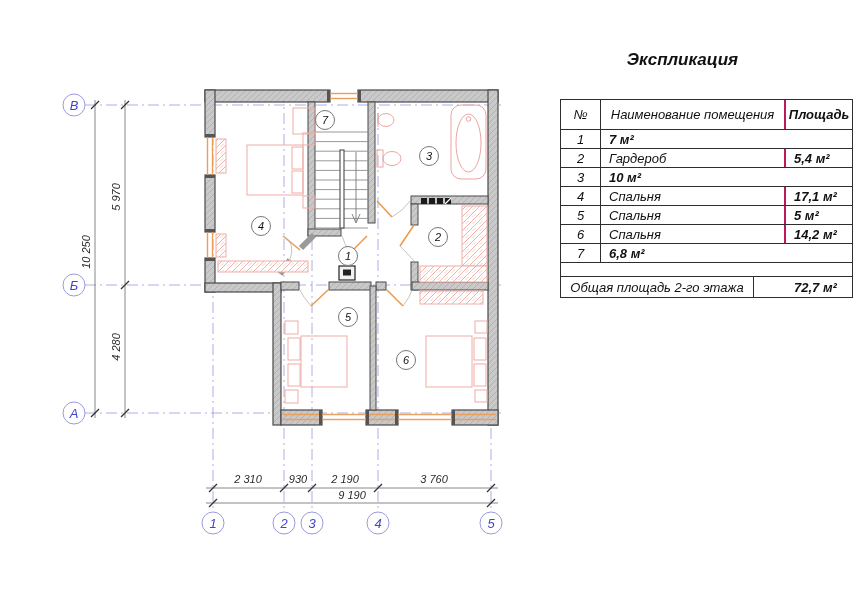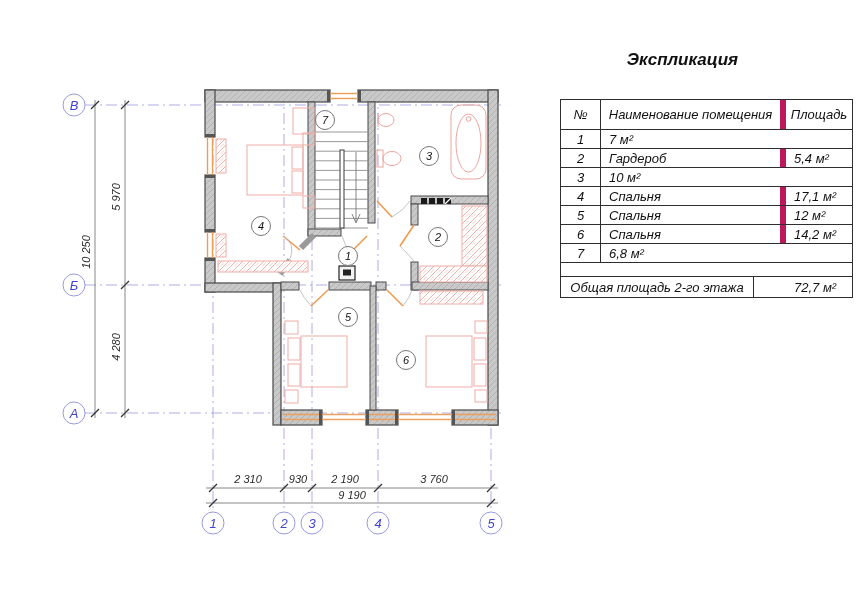--- a/index.html
+++ b/index.html
@@ -16,7 +16,7 @@
   .trow:first-child{border-top:none;}
   .cell{box-sizing:border-box;display:flex;align-items:center;}
   .c-num{width:40px;border-right:1px solid #2e2e2e;justify-content:center;}
-  .c-name{flex:1;border-right:6px solid #be185d;padding-left:8px;}
+  .c-name{flex:1;border-right:2px solid #be185d;padding-left:8px;}
   .c-area{width:66px;padding-left:8px;}
   .hrow{height:29px;font-size:13px;}
   .hrow .c-name,.hrow .c-area{justify-content:center;padding-left:0;}

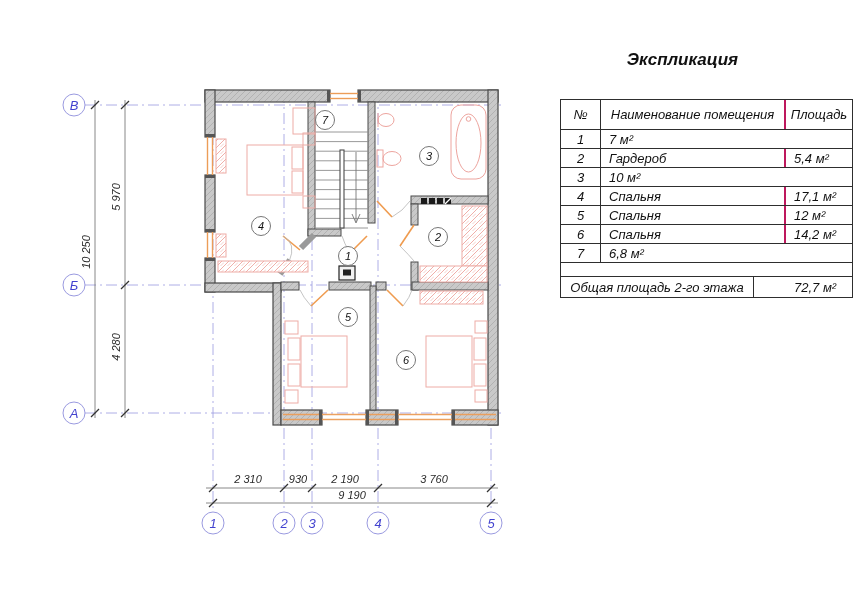--- a/index.html
+++ b/index.html
@@ -17,7 +17,7 @@
   .cell{box-sizing:border-box;display:flex;align-items:center;}
   .c-num{width:40px;border-right:1px solid #2e2e2e;justify-content:center;}
   .c-name{flex:1;border-right:2px solid #be185d;padding-left:8px;}
-  .c-area{width:66px;padding-left:8px;}
+  .c-area{width:66px;padding-left:8px;font-weight:bold;}
   .hrow{height:29px;font-size:13px;}
   .hrow .c-name,.hrow .c-area{justify-content:center;padding-left:0;}
   .drow{height:19px;}

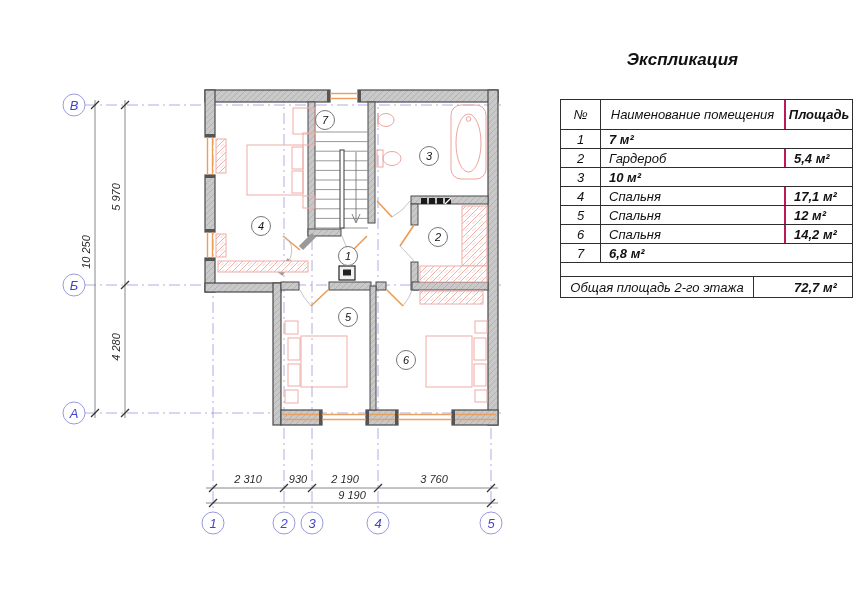--- a/index.html
+++ b/index.html
@@ -355,7 +355,7 @@
   <div class="trow drow">
     <div class="cell c-num">5</div>
     <div class="cell c-name">Спальня</div>
-    <div class="cell c-area">12 м²</div>
+    <div class="cell c-area">5 м²</div>
   </div>
   <div class="trow drow">
     <div class="cell c-num">6</div>

